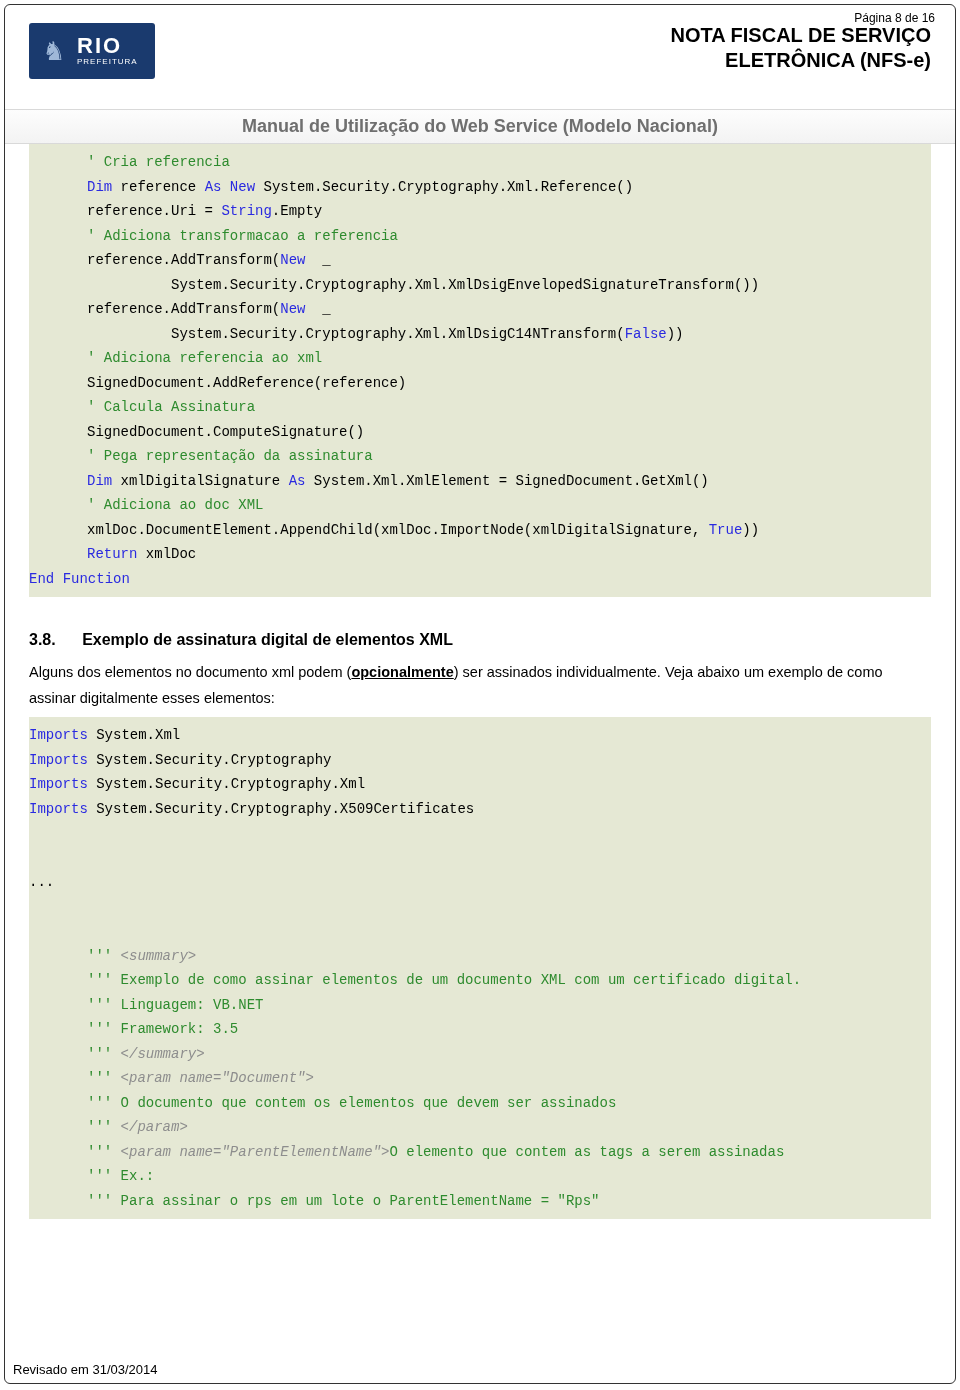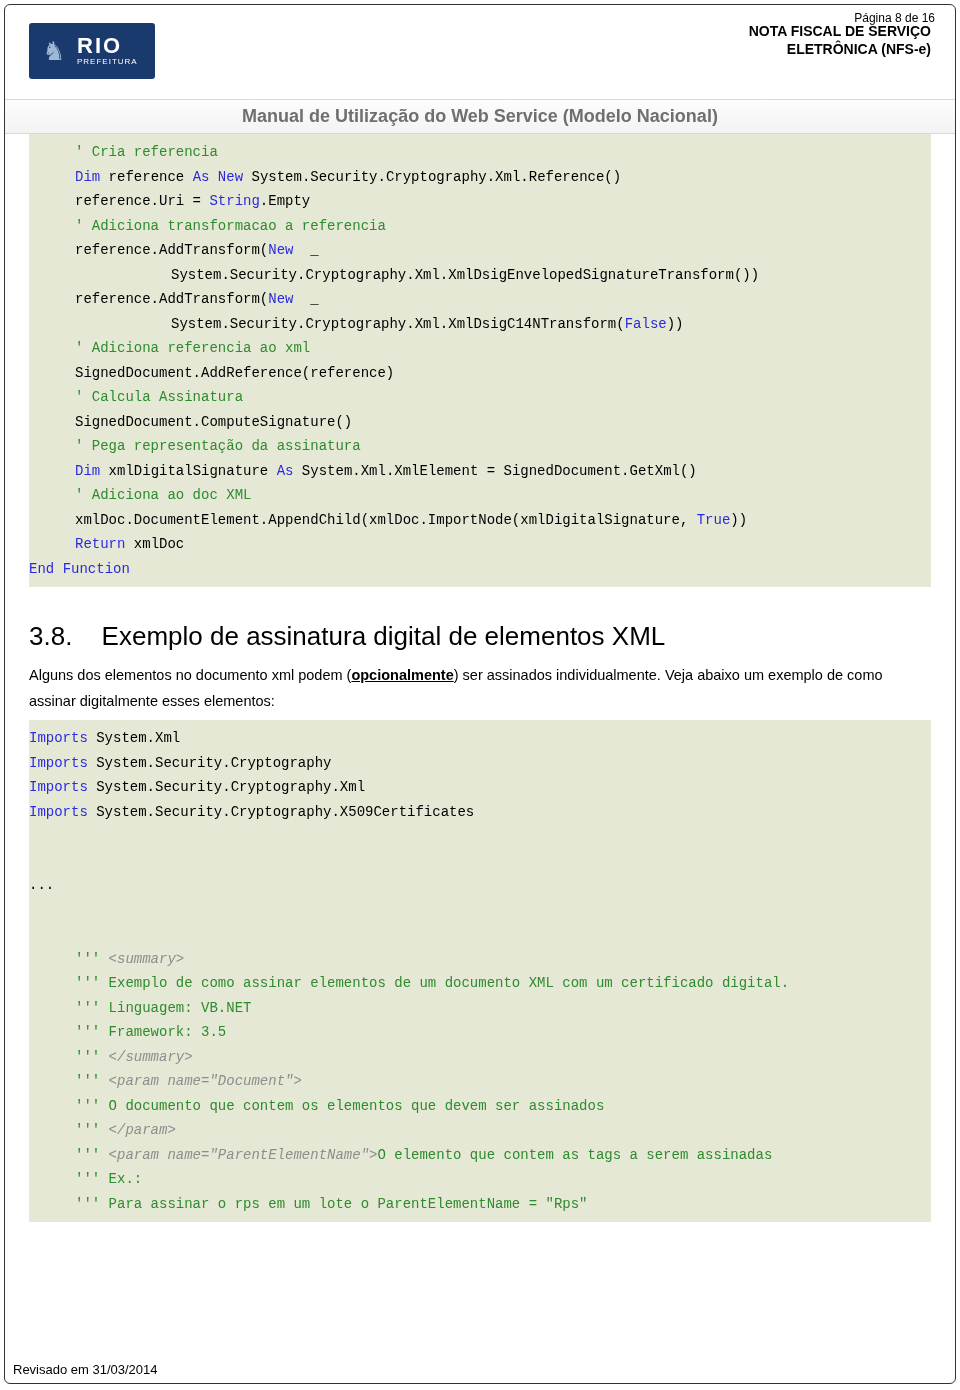--- a/index.html
+++ b/index.html
@@ -54,7 +54,7 @@
   .logo-rio { font-size: 22px; font-weight: bold; letter-spacing: 2px; line-height: 1; }
   .logo-sub { font-size: 8px; letter-spacing: 1px; line-height: 1.2; }
   .title-block { text-align: right; }
-  .maintitle { font-size: 14px; font-weight: bold; line-height: 1.25; }
+  .maintitle { font-size: 20px; font-weight: bold; line-height: 1.25; }
   .subtitle-bar {
     background: linear-gradient(#fdfdfd, #f3f3f3);
     border-top: 1px solid #d9d9d9;

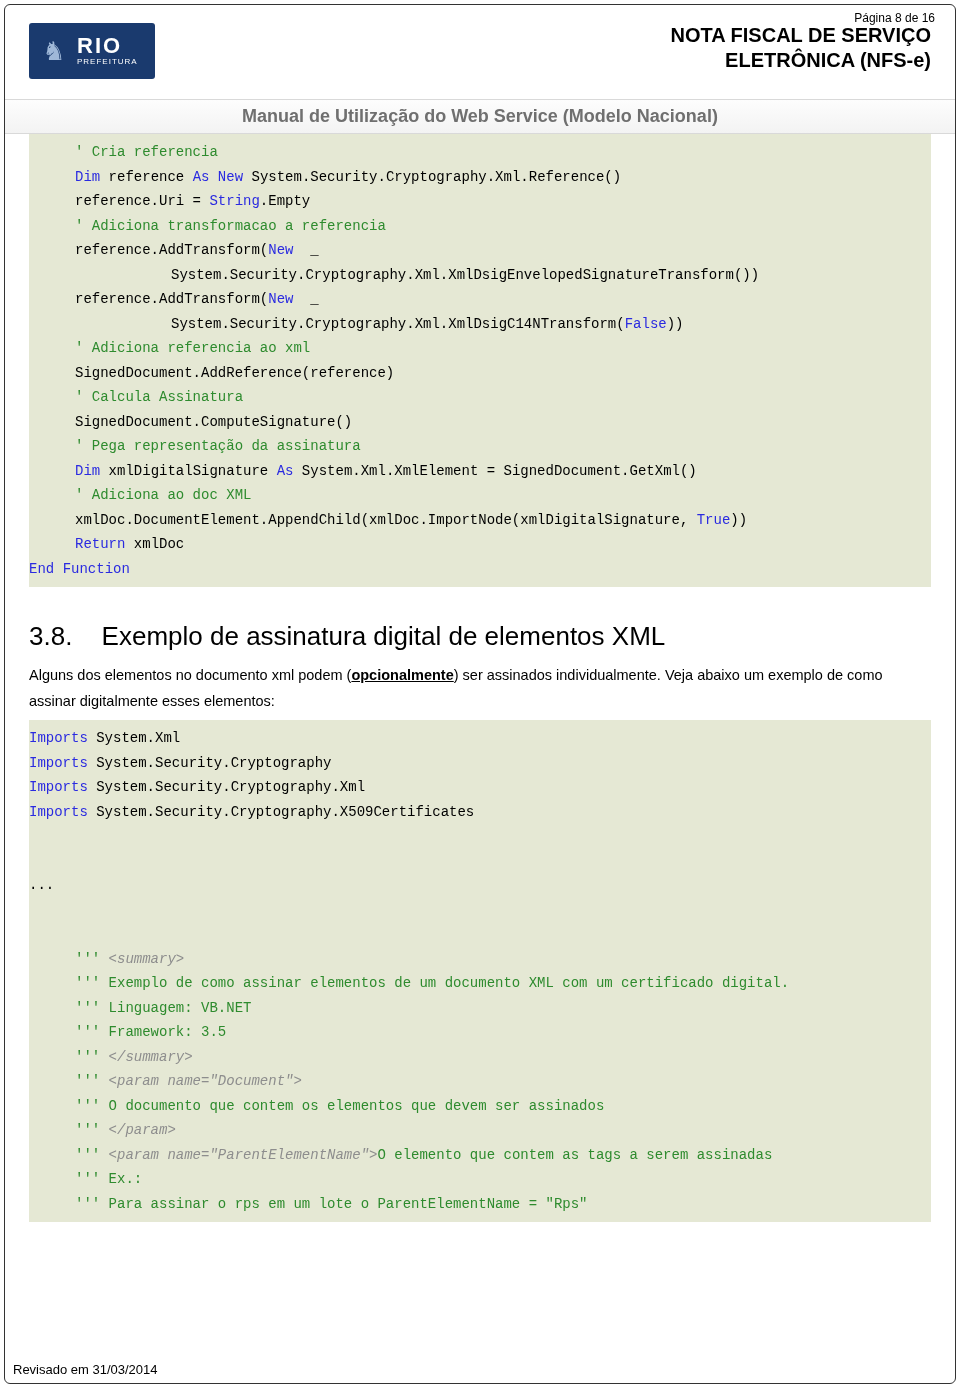--- a/index.html
+++ b/index.html
@@ -64,7 +64,7 @@
     font-weight: bold;
     color: #6f6f6f;
     padding: 6px 0;
-    margin-top: 20px;
+    margin-top: 30px;
   }
   .code-block {
     background: #e5e8d4;

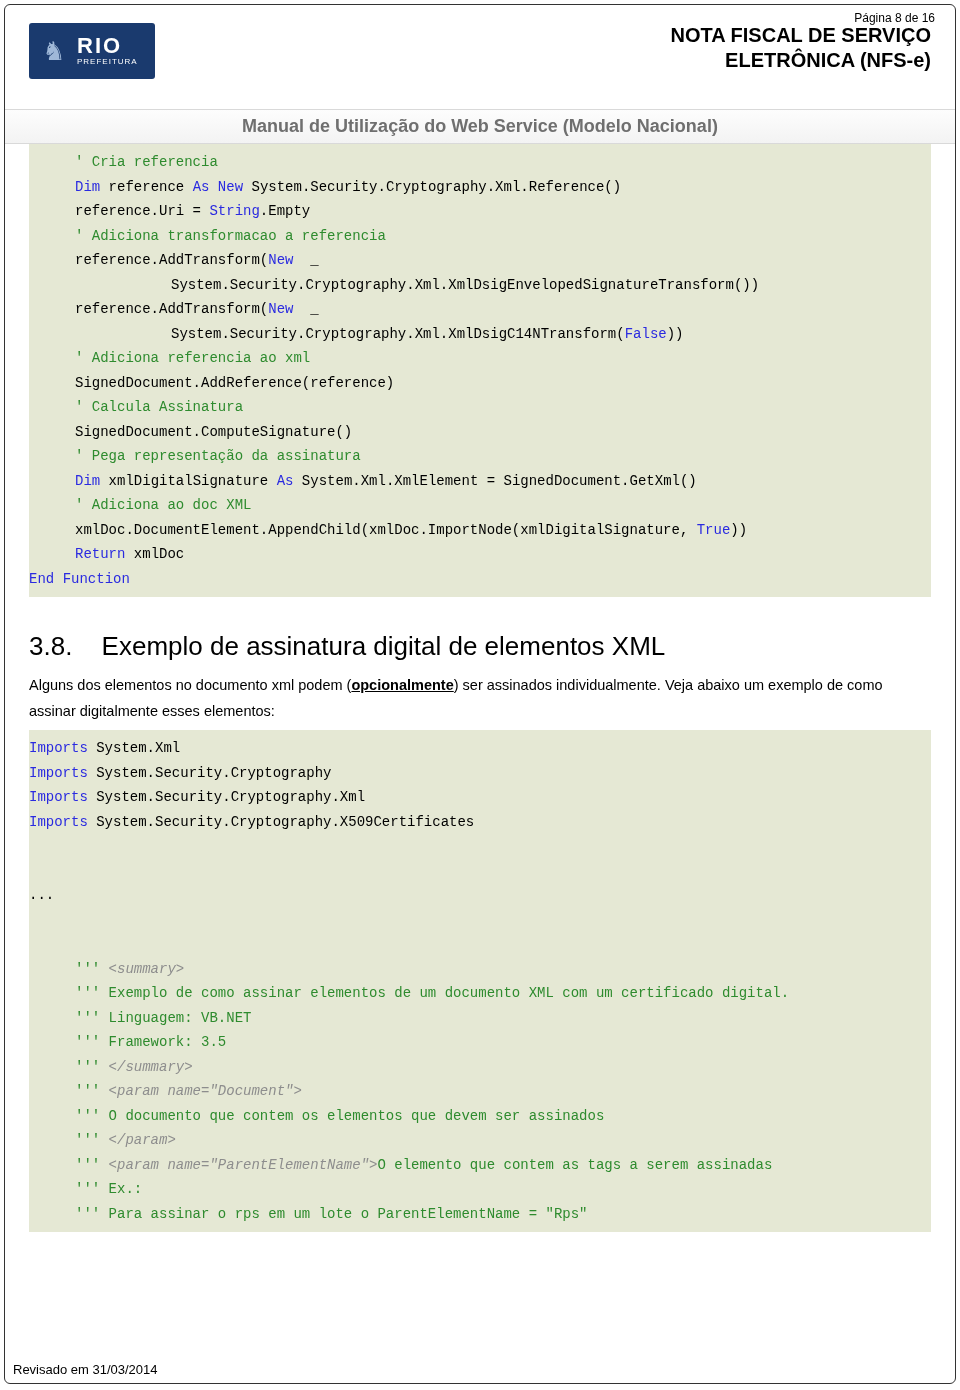--- a/index.html
+++ b/index.html
@@ -96,7 +96,7 @@
     font-size: 13px;
     color: #000;
   }
-  .pad1 { padding-left: 46px; }
+  .pad1 { padding-left: 58px; }
   .pad2 { padding-left: 142px; margin-top: 12px; }
 </style>
 </head>

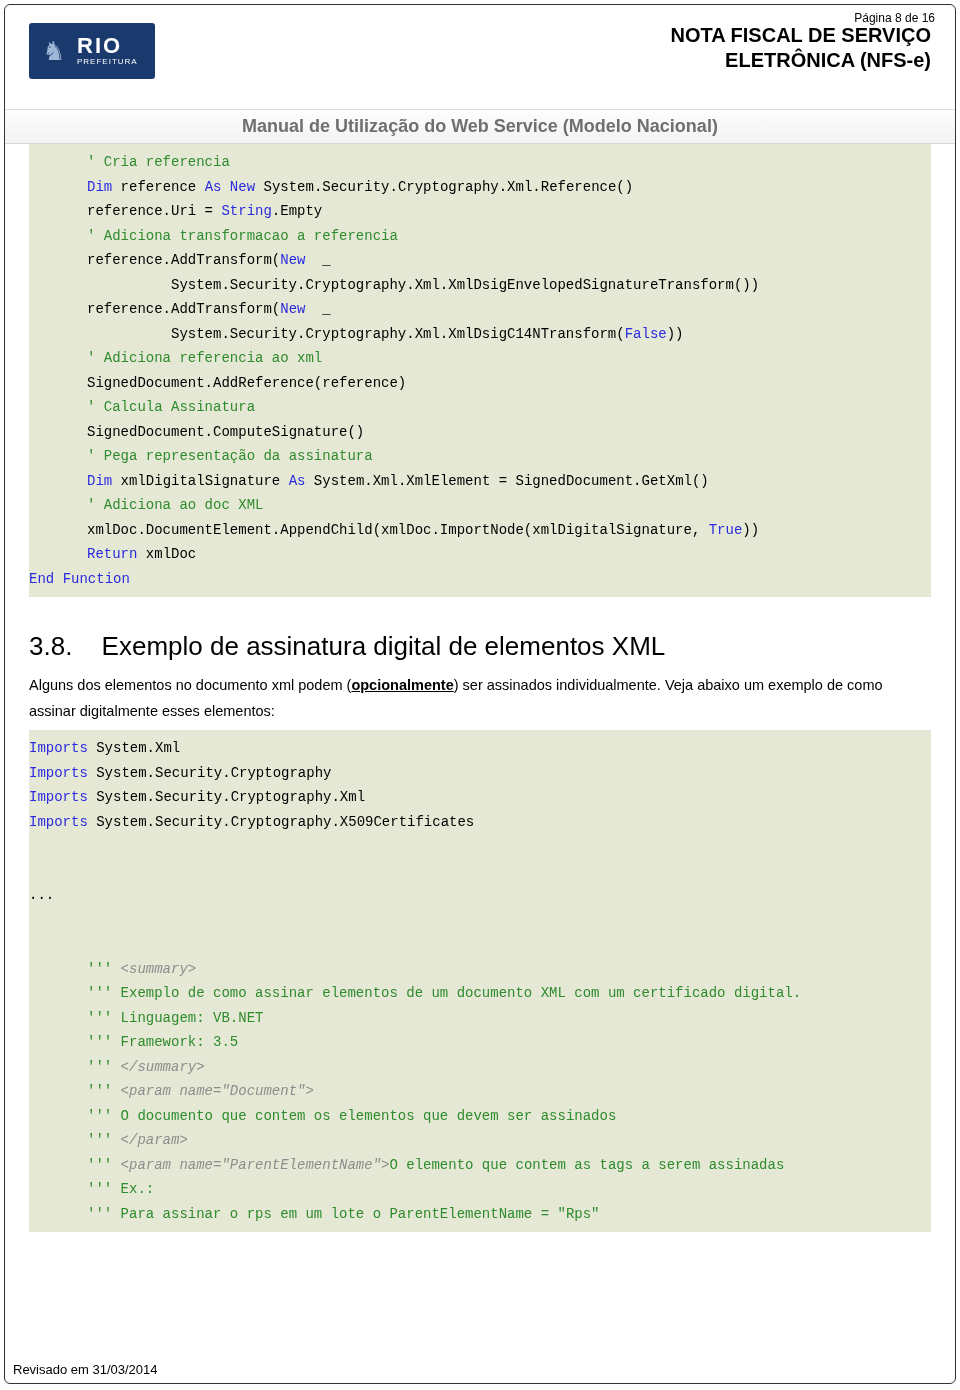--- a/index.html
+++ b/index.html
@@ -79,7 +79,7 @@
   .c-comment { color: #2e8b2e; }
   .c-kw { color: #2a2ae0; }
   .c-gray { color: #8d8d8d; font-style: italic; }
-  .section-num { font-size: 26px; font-weight: normal; margin: 34px 24px 10px 24px; }
+  .section-num { font-size: 16px; font-weight: bold; margin: 34px 24px 10px 24px; }
   .sn-num {}
   .sn-txt { margin-left: 22px; }
   .para {

